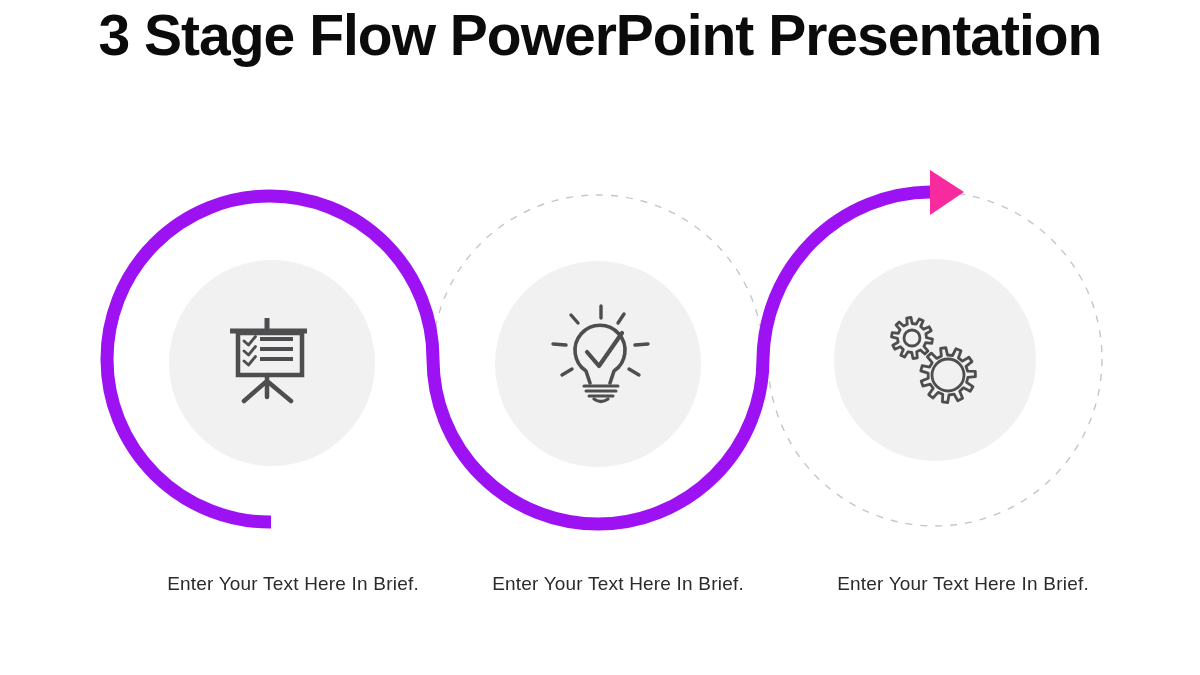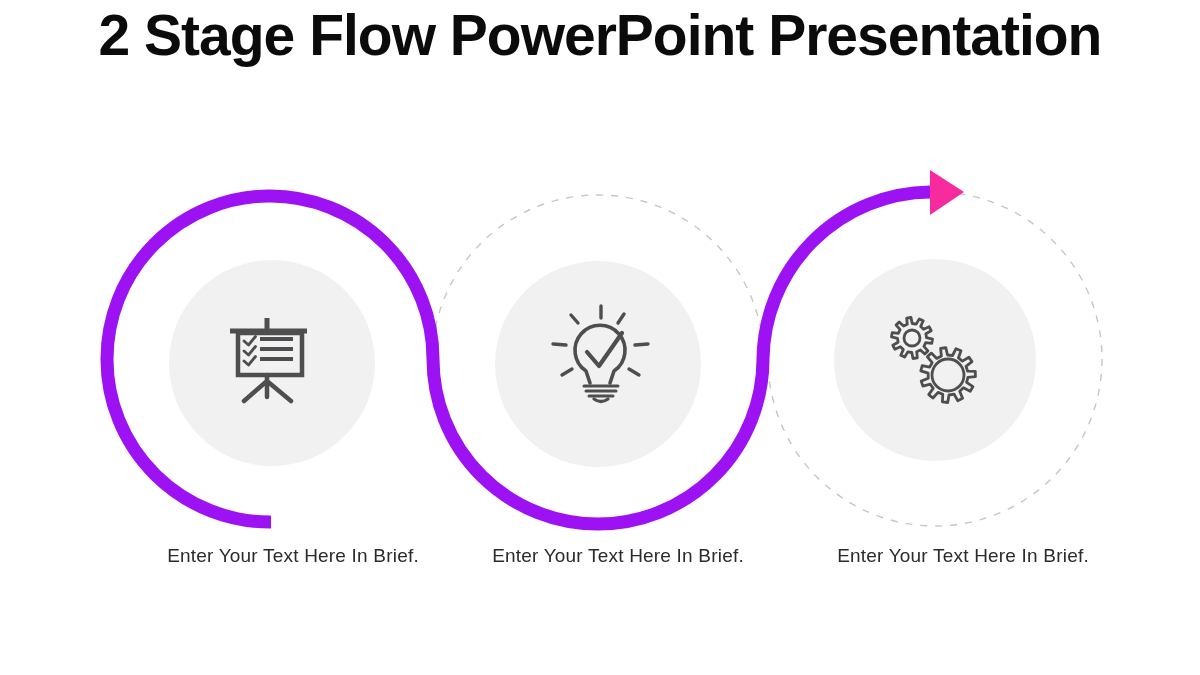--- a/index.html
+++ b/index.html
@@ -24,7 +24,7 @@
 
 <div class="slide">
 
-  <h1 class="slide-title">2 Stage Flow PowerPoint Presentation</h1>
+  <h1 class="slide-title">3 Stage Flow PowerPoint Presentation</h1>
 
   <svg class="diagram-svg" width="1200" height="675" viewBox="0 0 1200 675">
 

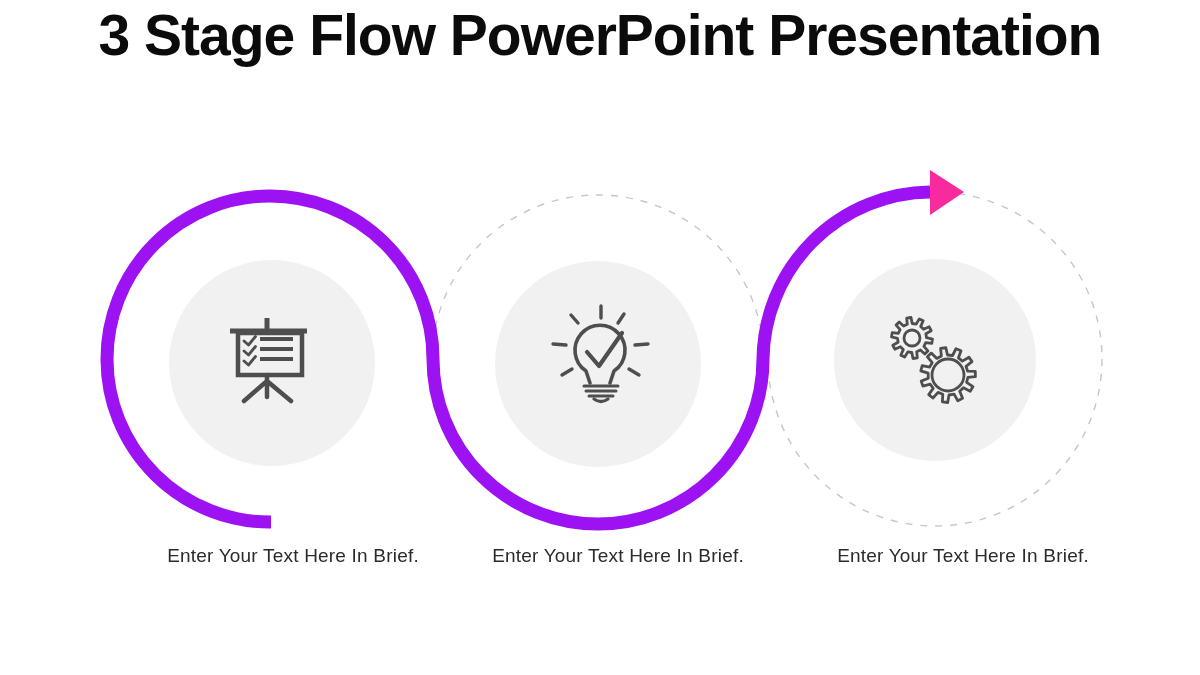--- a/index.html
+++ b/index.html
@@ -15,7 +15,7 @@
   }
   .diagram-svg{position:absolute;left:0;top:0;}
   .caption{
-    position:absolute;top:545px;transform:translateX(-50%);
+    position:absolute;top:573px;transform:translateX(-50%);
     font-size:19px;color:#2b2b2b;white-space:nowrap;letter-spacing:.2px;
   }
 </style>

